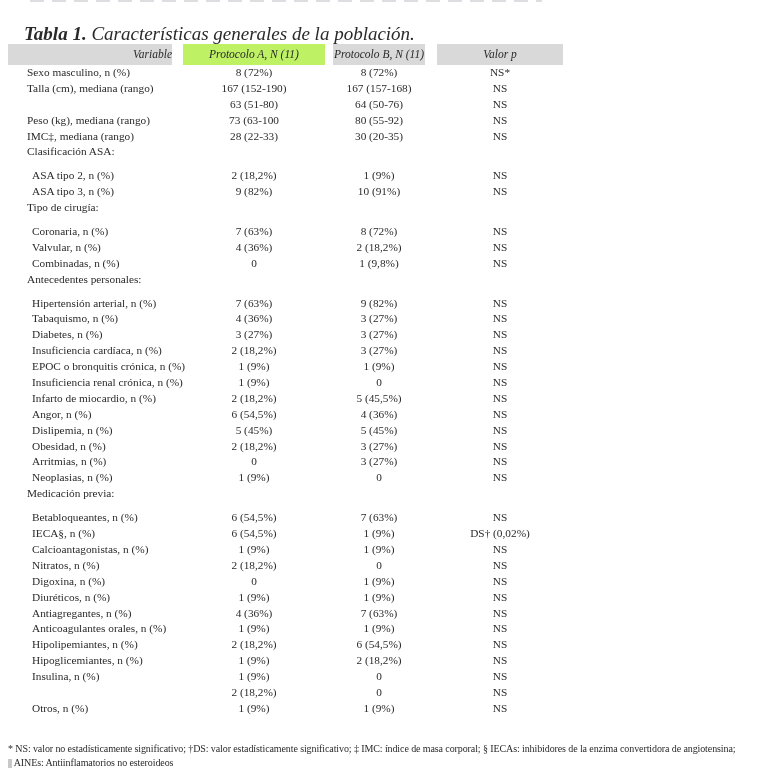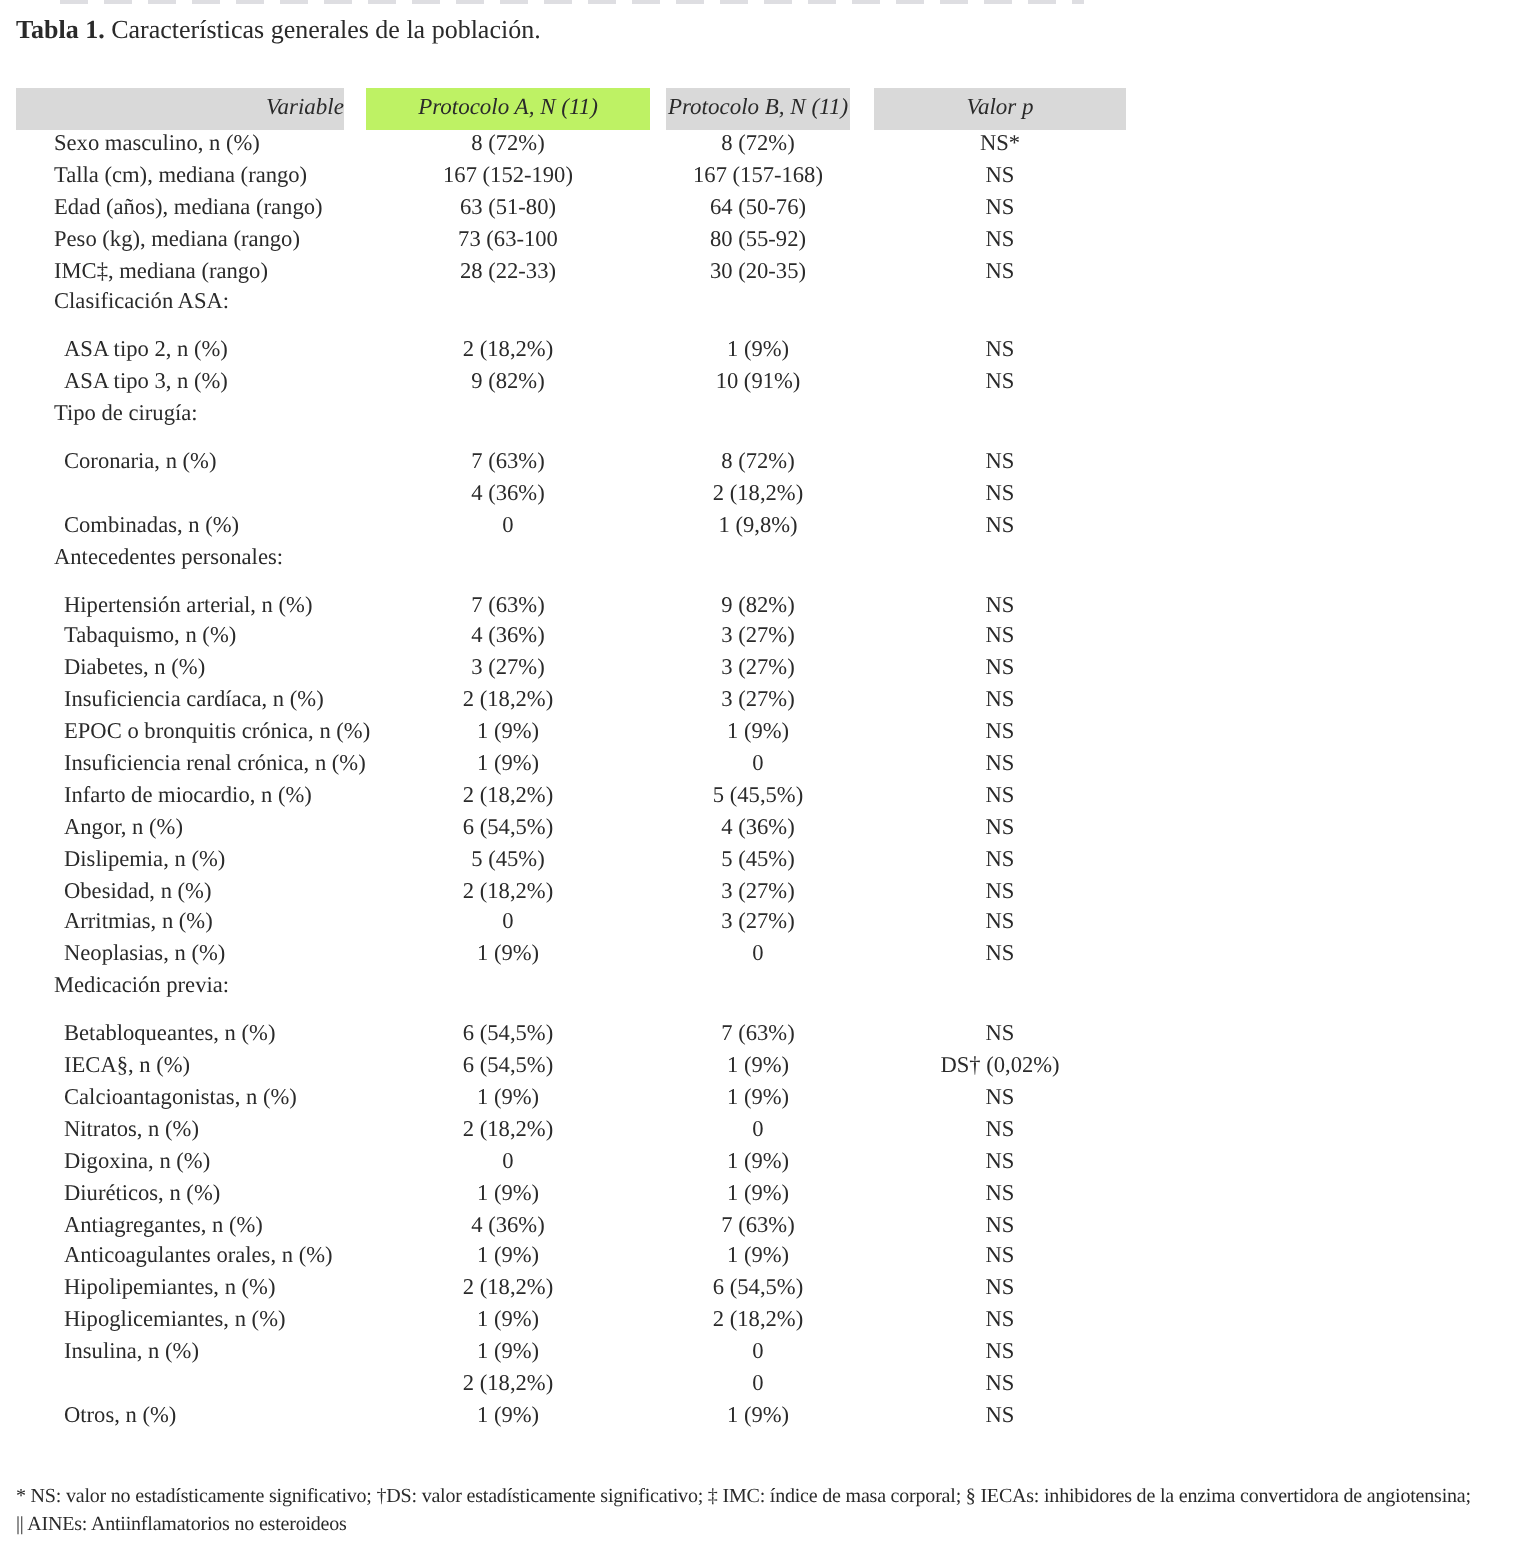--- a/index.html
+++ b/index.html
@@ -22,9 +22,10 @@
   .title {
     position: absolute;
     top: 7px; left: 8px;
-    margin: 0;
-    font-size: 13px;
+    margin: 16px;
+    font-size: 19px;
     white-space: nowrap;
+    font-style: italic;
   }
   .title b { font-weight: bold; }
 

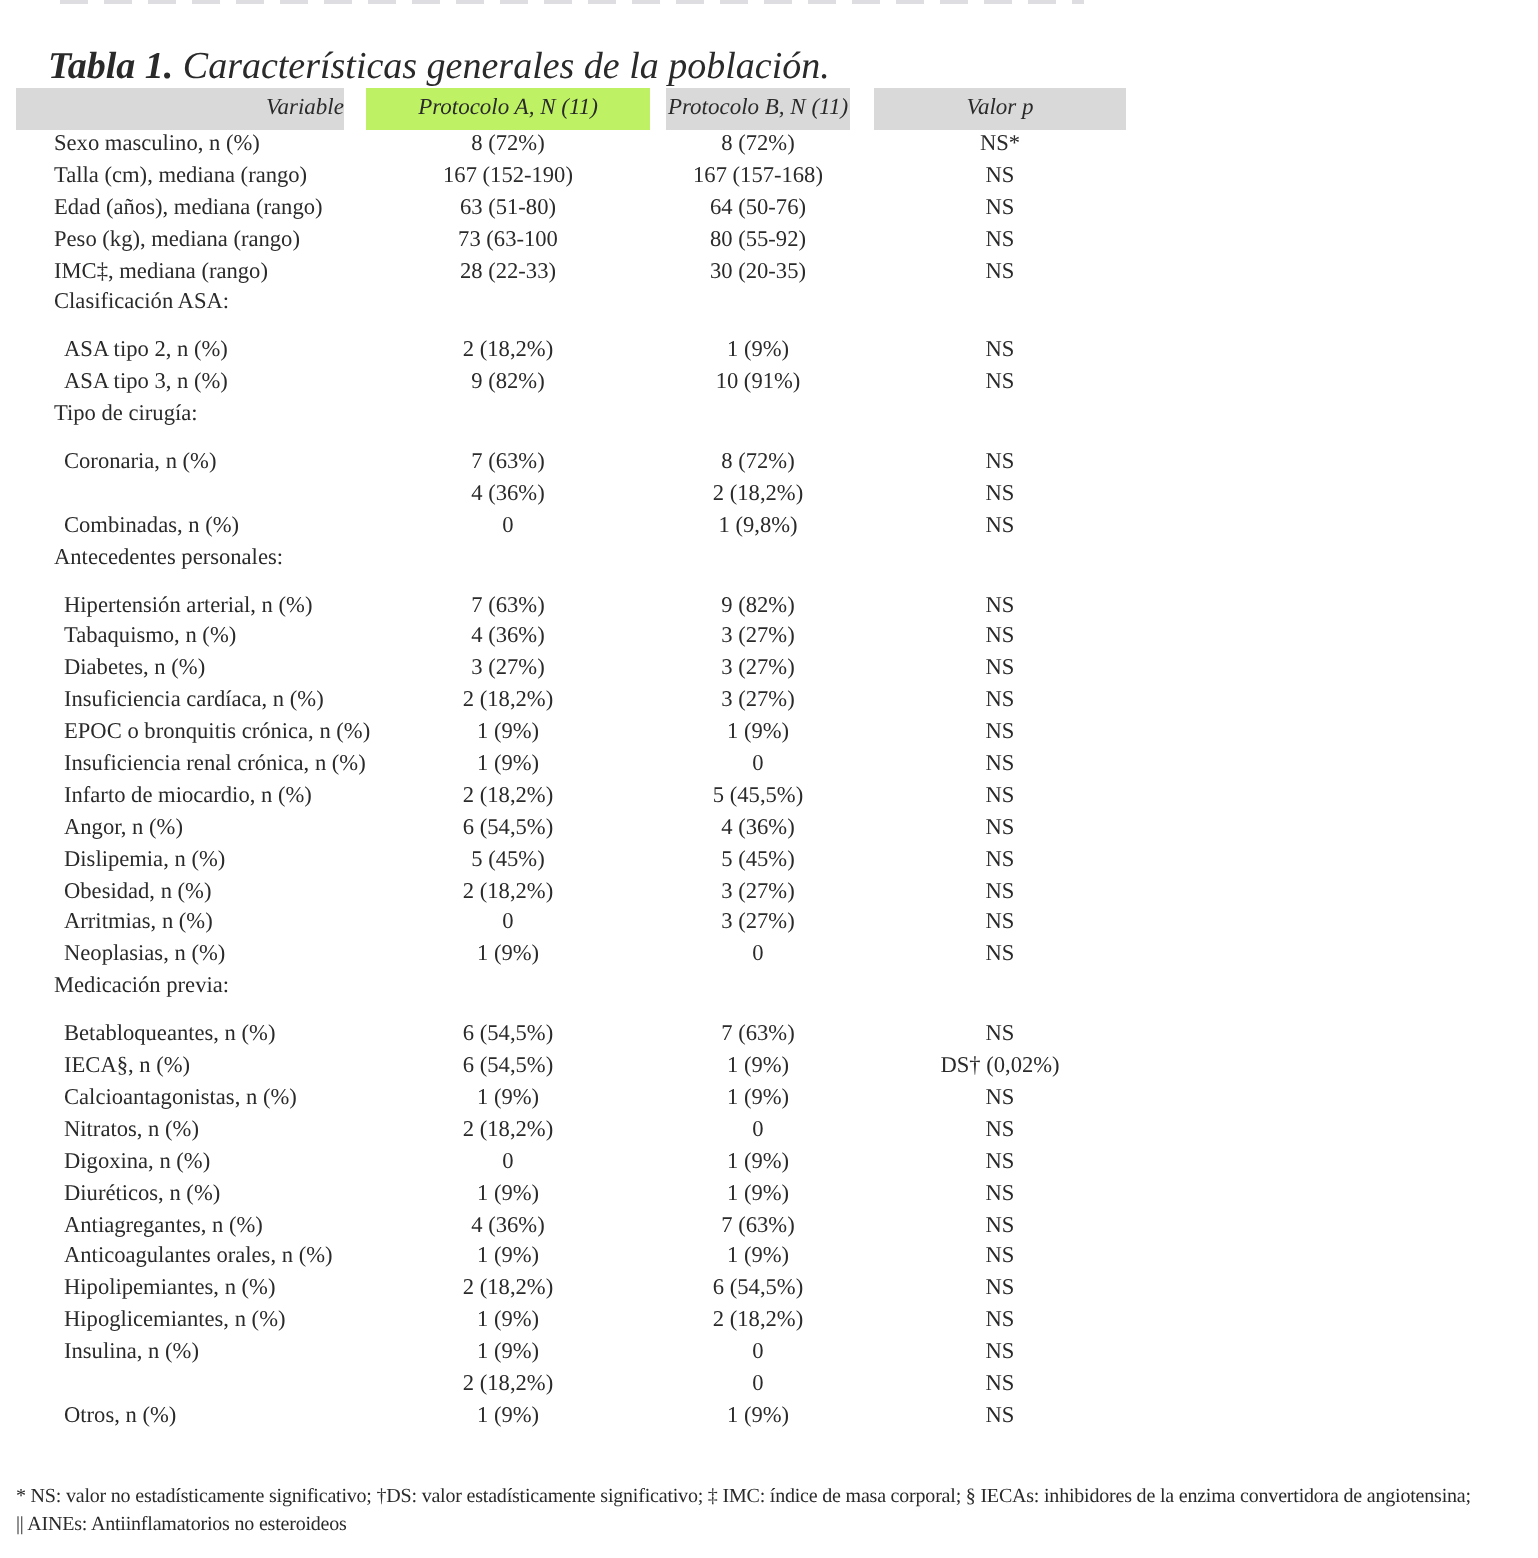--- a/index.html
+++ b/index.html
@@ -103,7 +103,6 @@
           <div class="c4">NS</div>
         </div>
         <div class="grid-row">
-          <div class="c1">Edad (años), mediana (rango)</div>
           <div class="c2">63 (51-80)</div>
           <div class="c3">64 (50-76)</div>
           <div class="c4">NS</div>

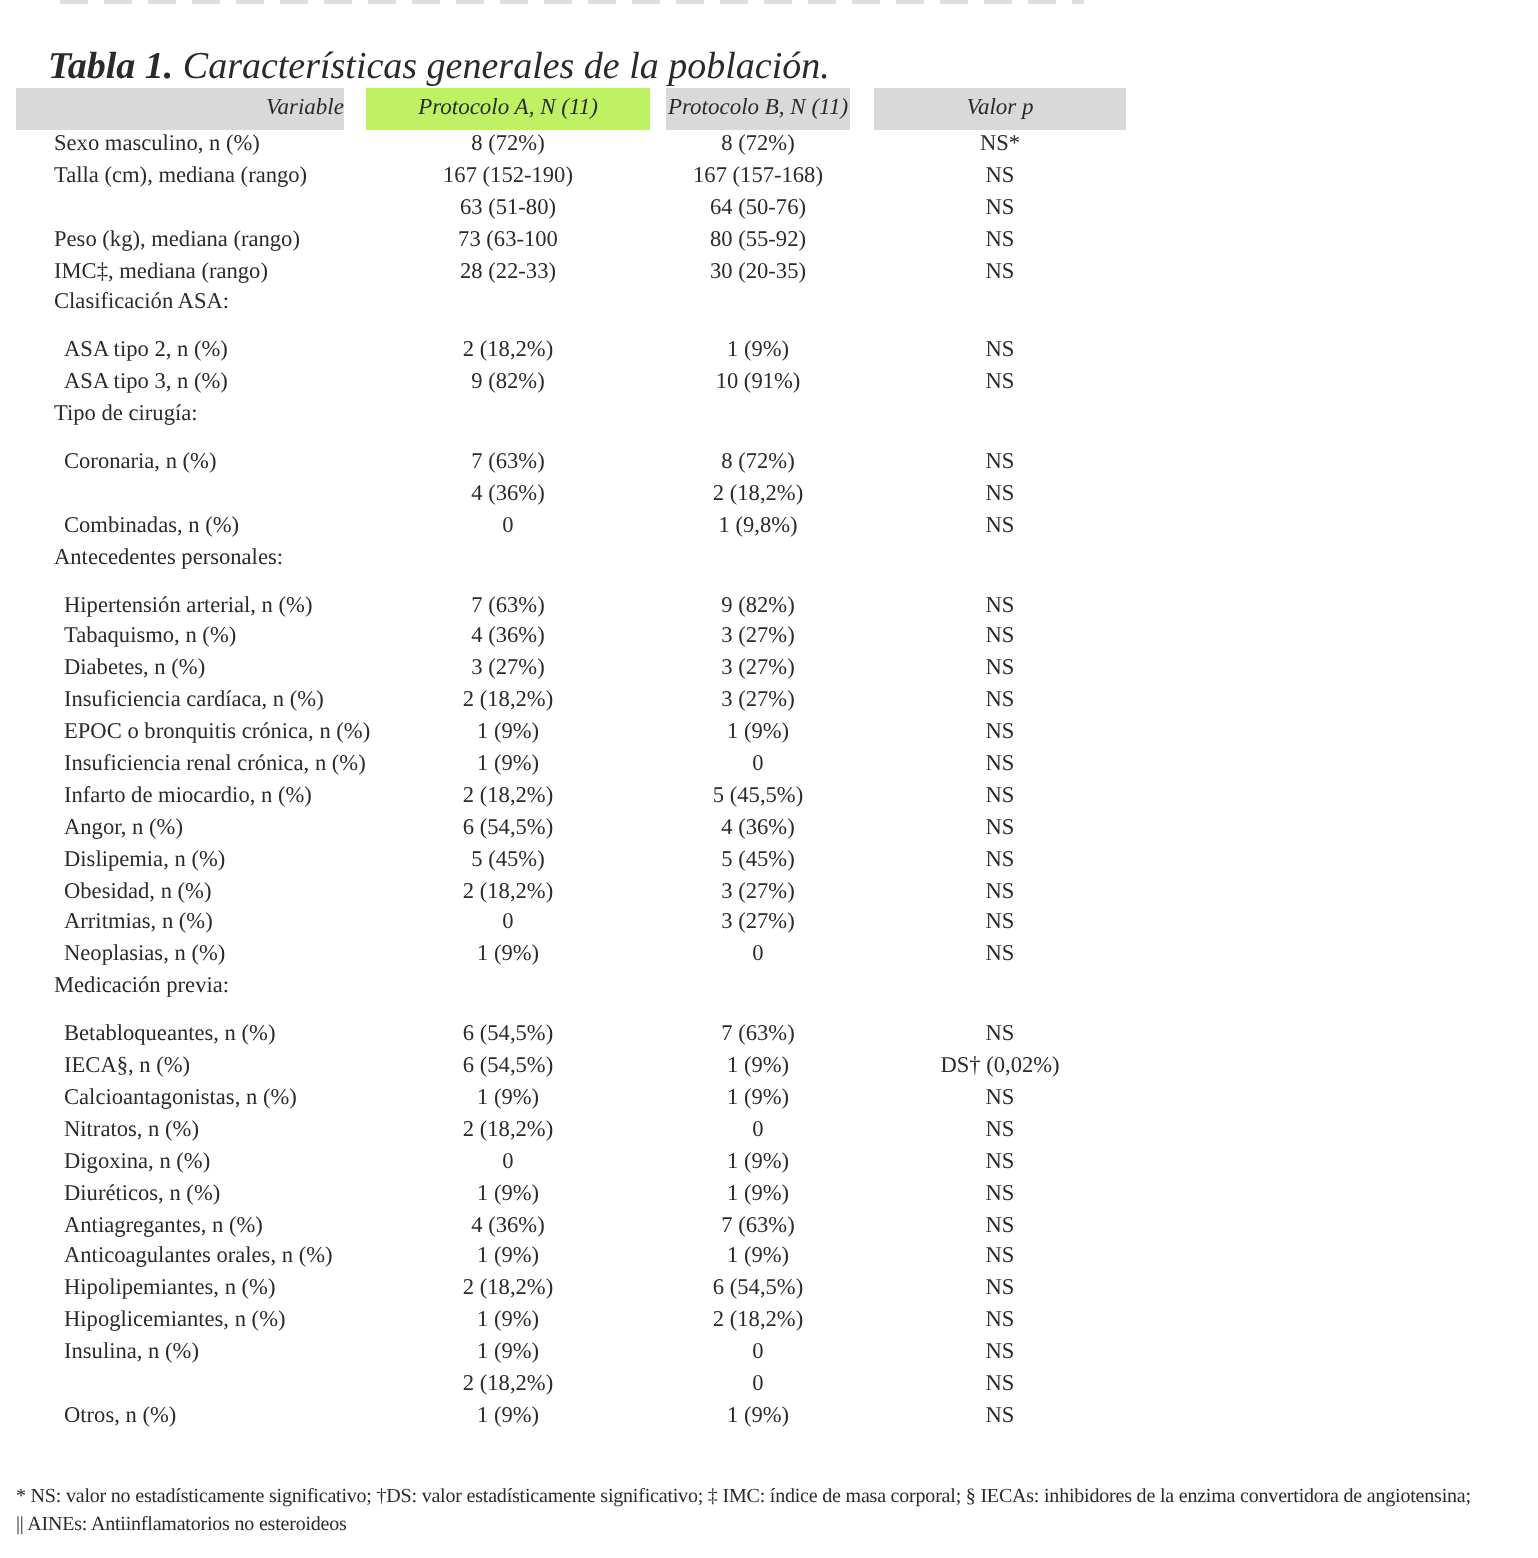--- a/index.html
+++ b/index.html
@@ -146,6 +146,7 @@
           <div class="c4">NS</div>
         </div>
         <div class="grid-row">
+          <div class="c1 indent">Valvular, n (%)</div>
           <div class="c2">4 (36%)</div>
           <div class="c3">2 (18,2%)</div>
           <div class="c4">NS</div>

